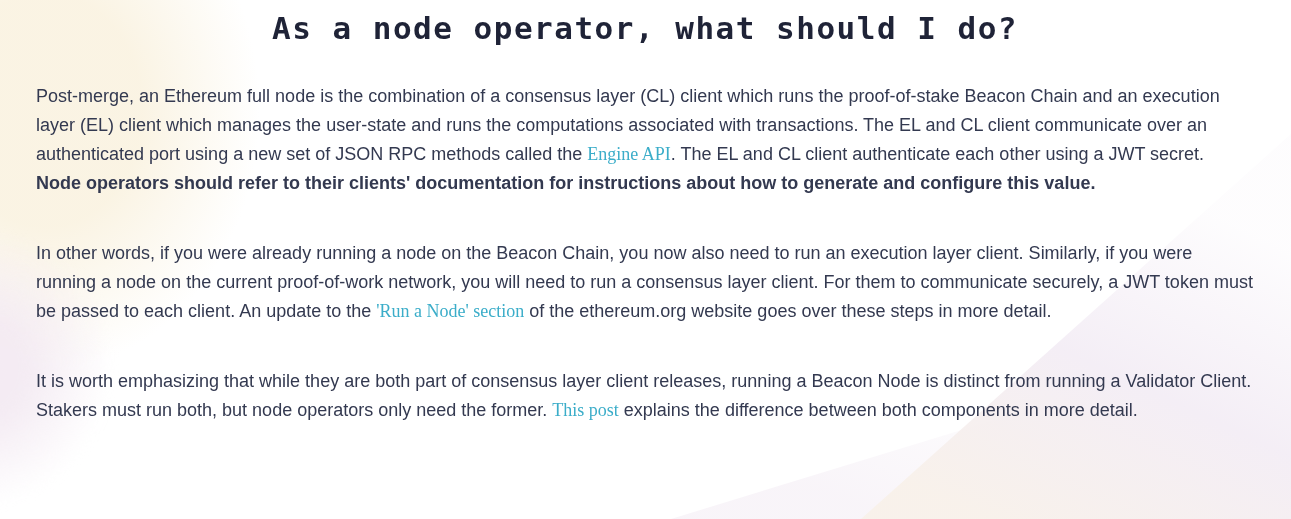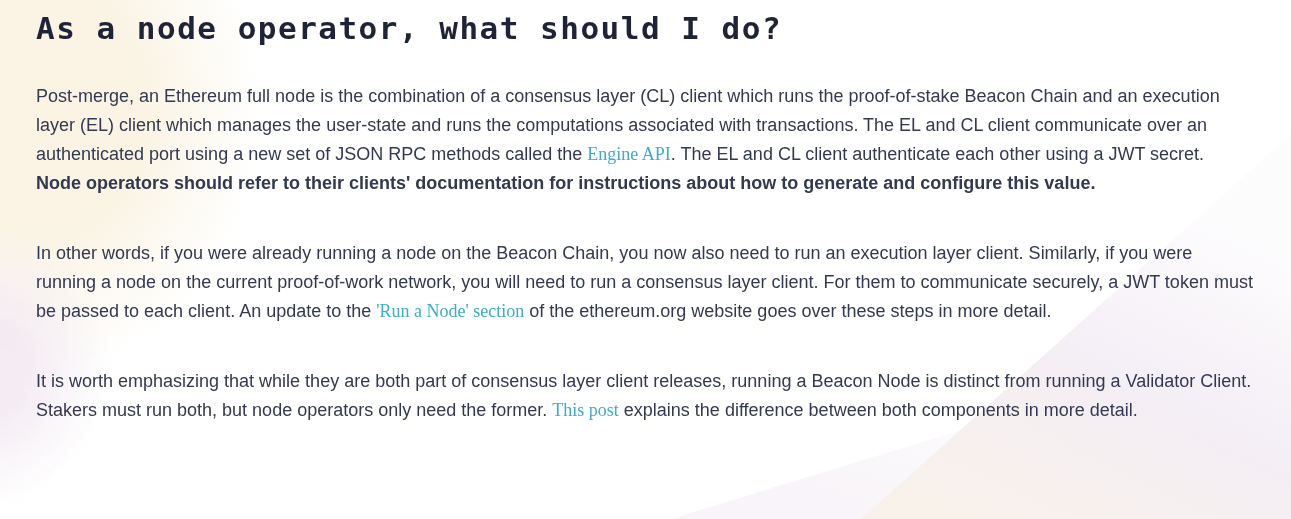--- a/index.html
+++ b/index.html
@@ -82,6 +82,7 @@
     line-height: 40px;
     letter-spacing: 1.5px;
     color: var(--heading-text);
+    text-align: center;
   }
   p.body-paragraph {
     margin: 0 0 41px 0;

